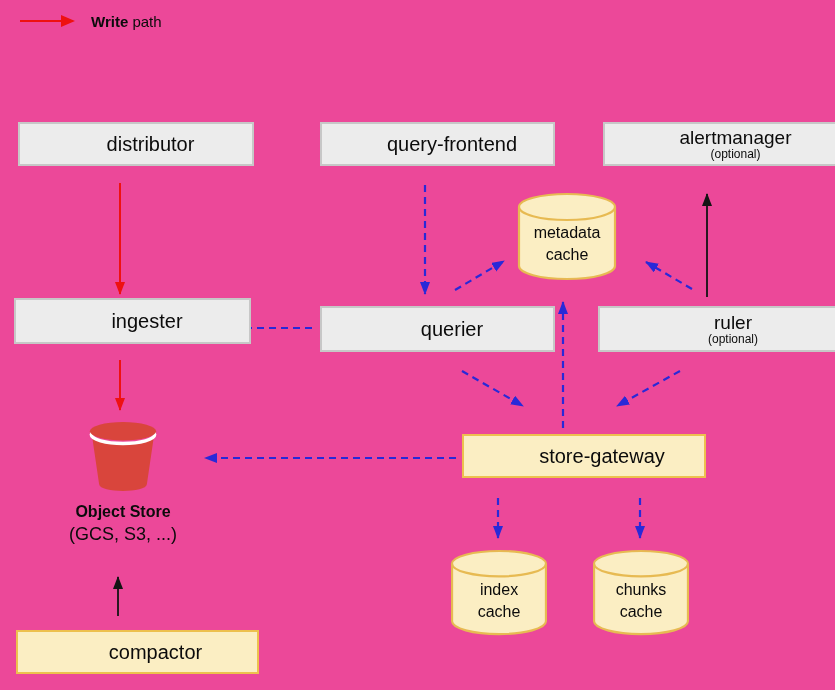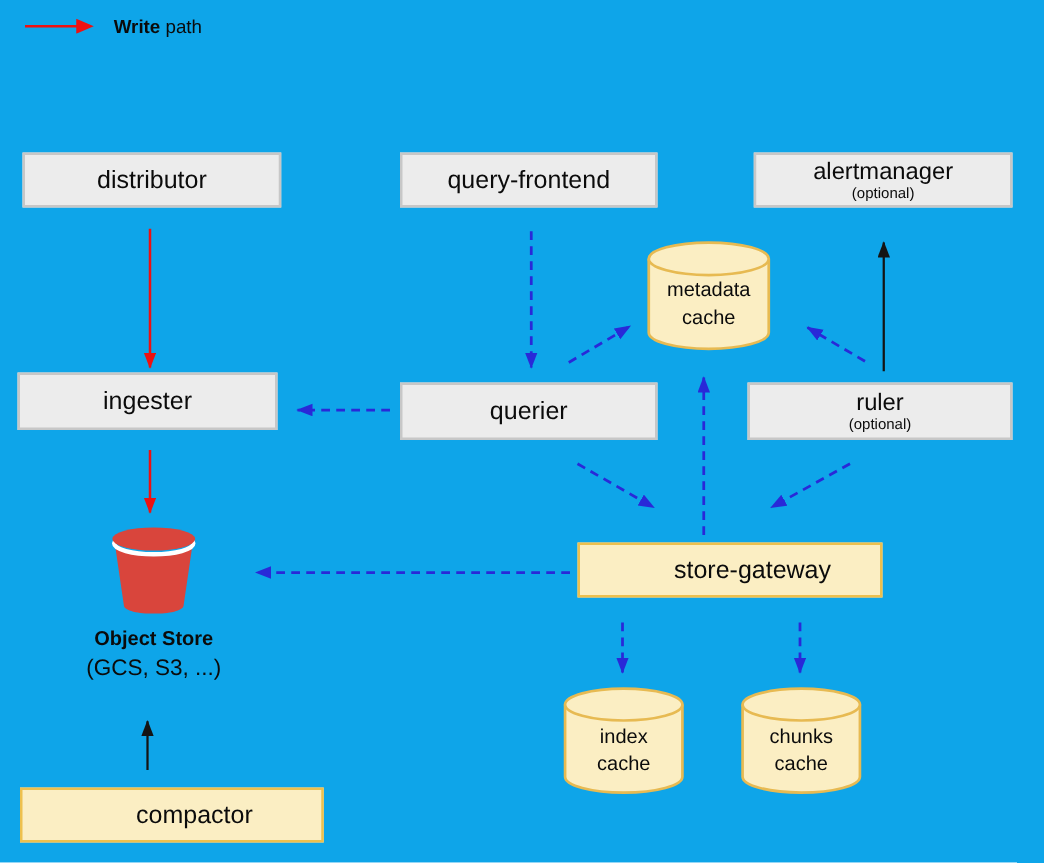--- a/index.html
+++ b/index.html
@@ -4,7 +4,7 @@
 <style>
   html,body { margin:0; padding:0; background:#ffffff; }
   .canvas {
-    position:relative; width:835px; height:690px; background:#0ea5e9;
+    position:relative; width:835px; height:690px; background:#ec4899;
     font-family:"Liberation Sans","DejaVu Sans",sans-serif; color:#0b0b0b;
     overflow:hidden;
   }

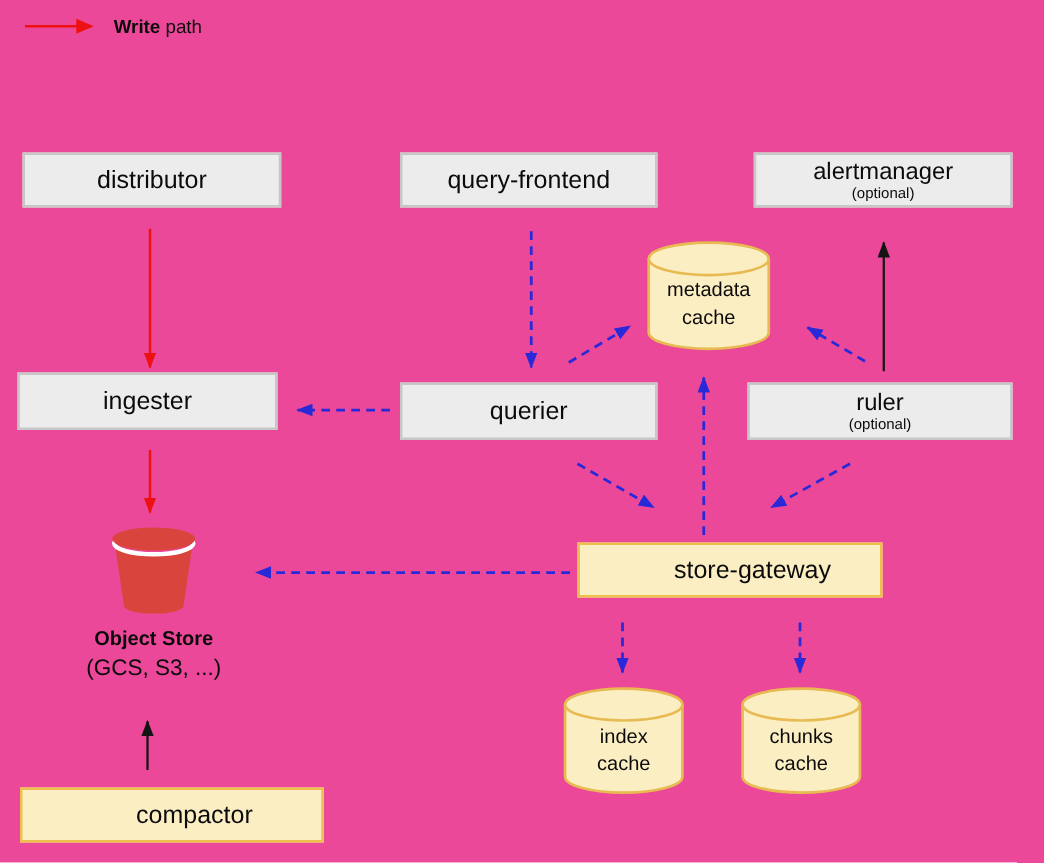--- a/index.html
+++ b/index.html
@@ -25,7 +25,7 @@
     justify-content:center; font-size:20px; line-height:22px; text-align:center;
   }
   .box .sub { font-size:12px; line-height:13px; }
-  .gray   { background:#ececec; border:2px solid #c7c7c7; }
+  .gray   { background:#ececec; border:2px solid #c7c7c7;padding-left:29px; }
   .yellow { background:#fbeec3; border:2px solid #edc04e;padding-left:36px; }
 
   #n-distributor   { left:18px;  top:122px; width:203px; height:40px; }

